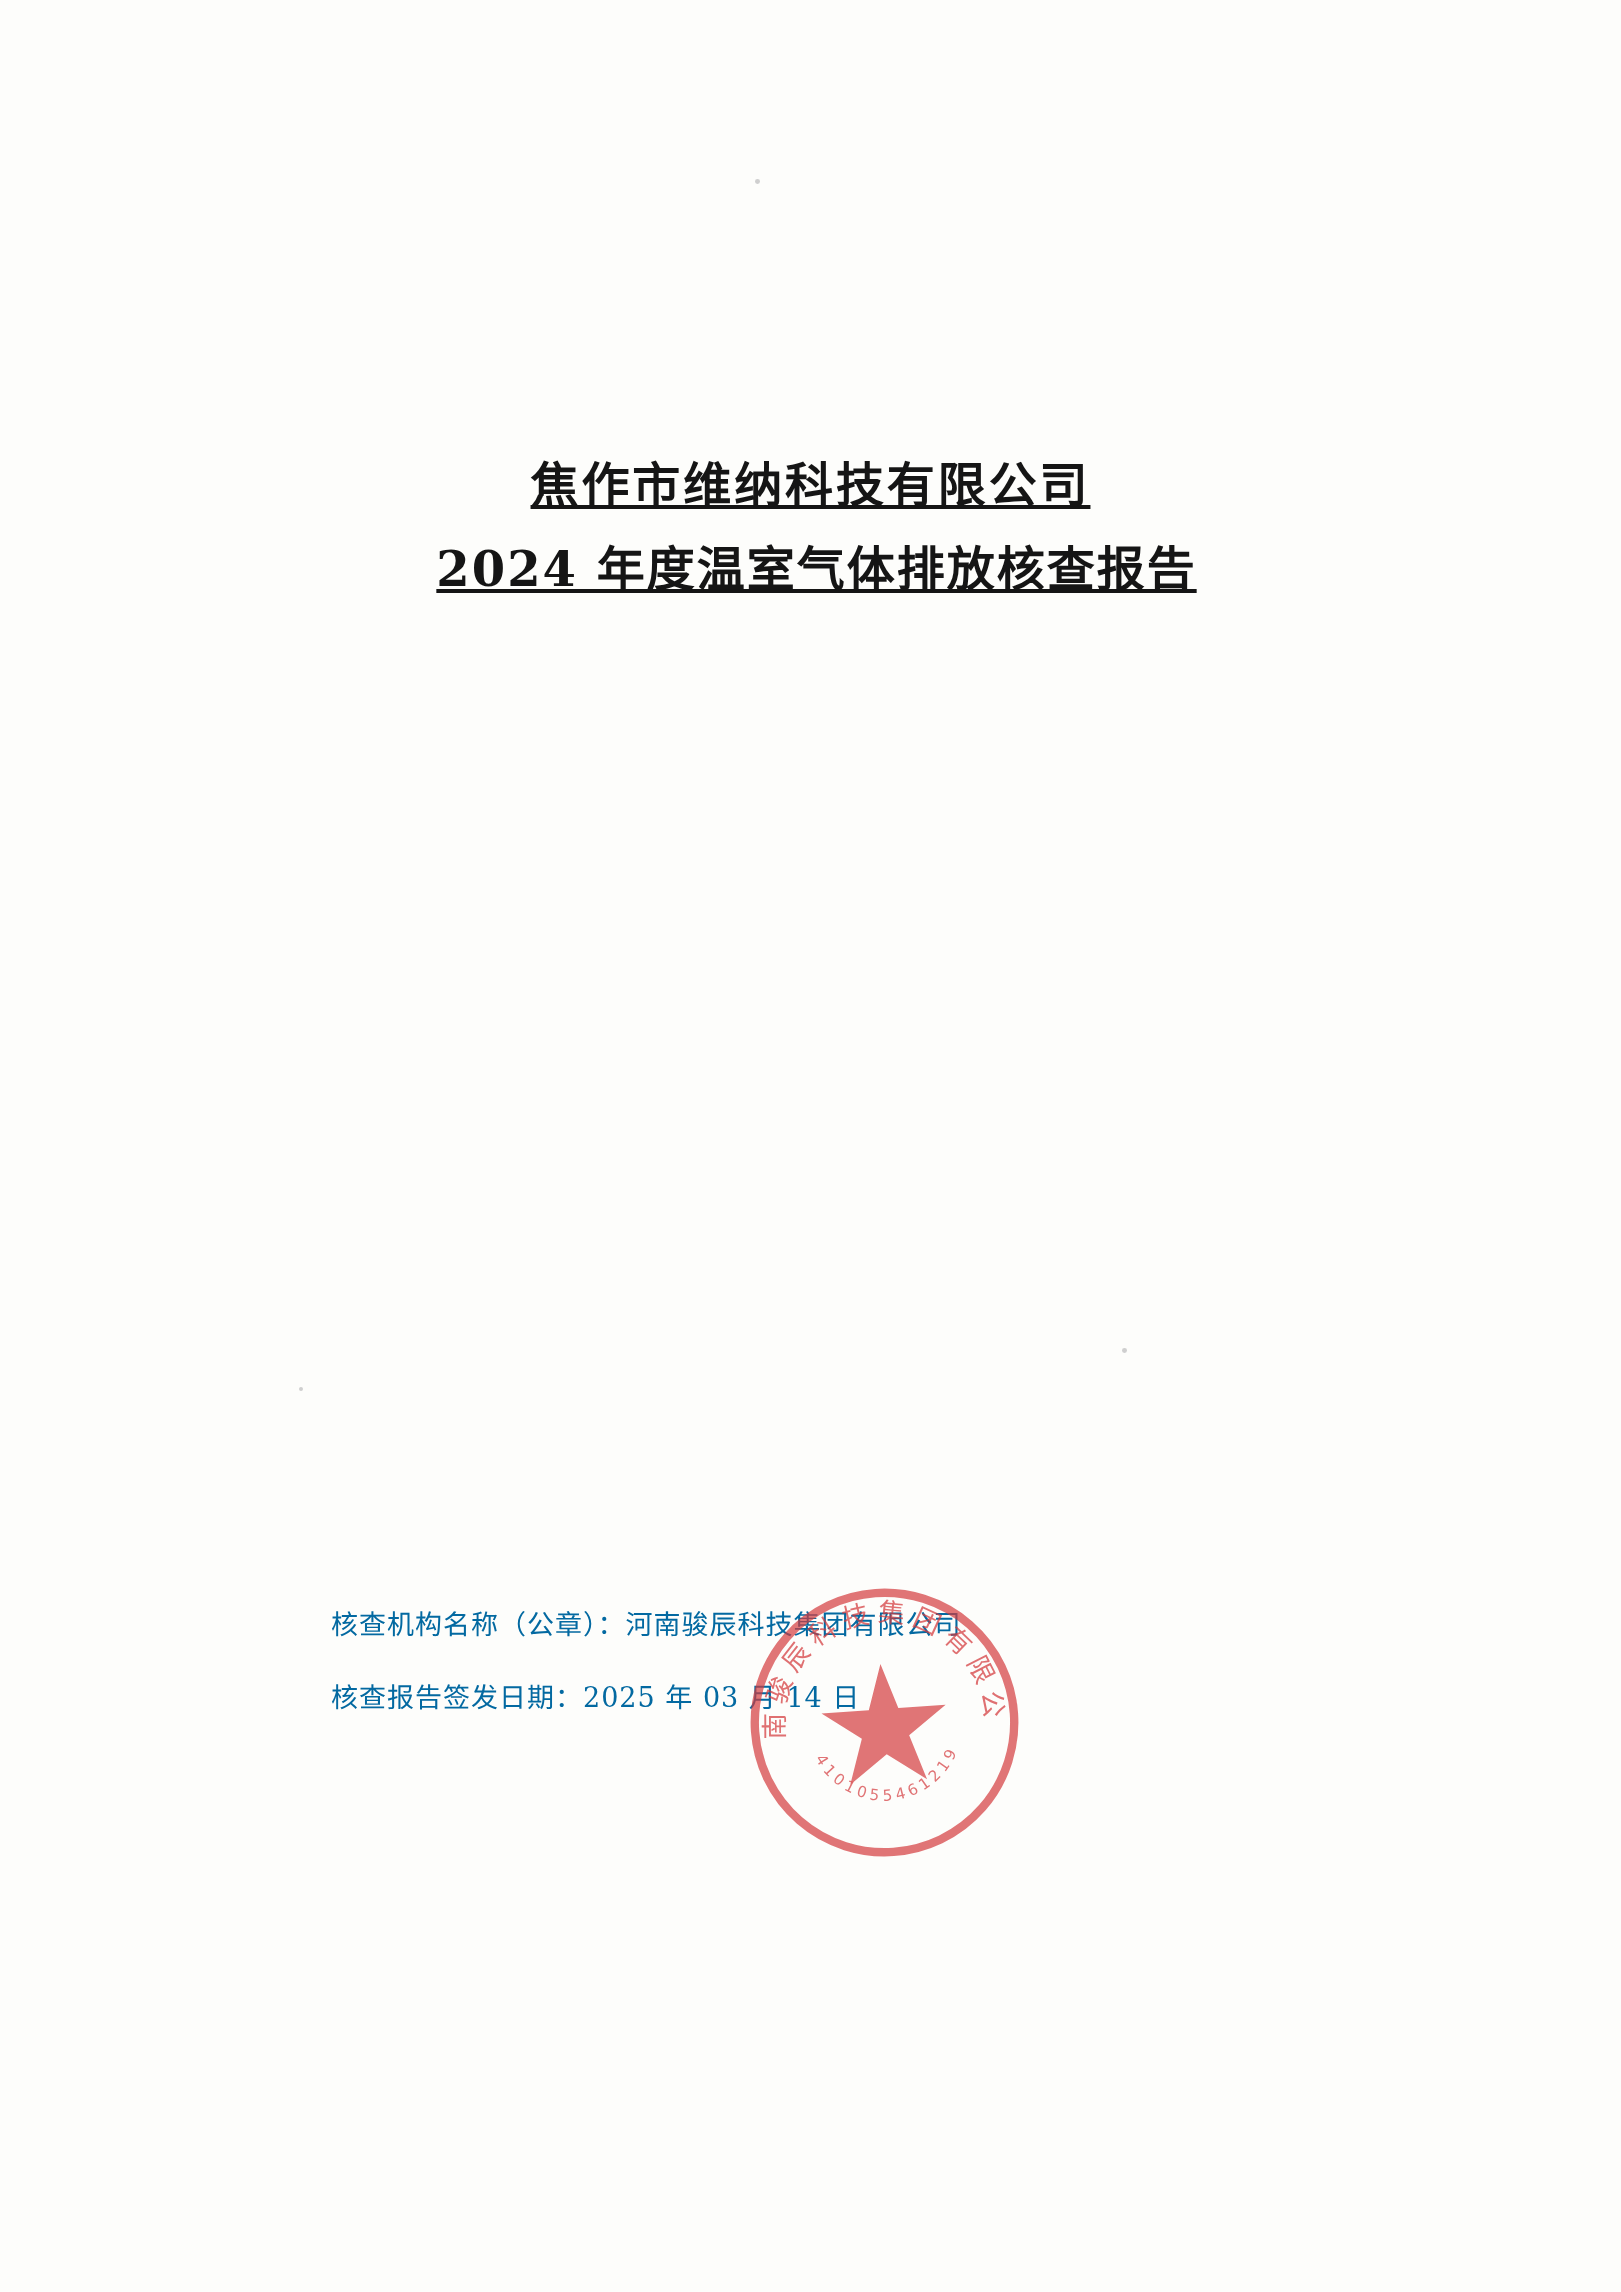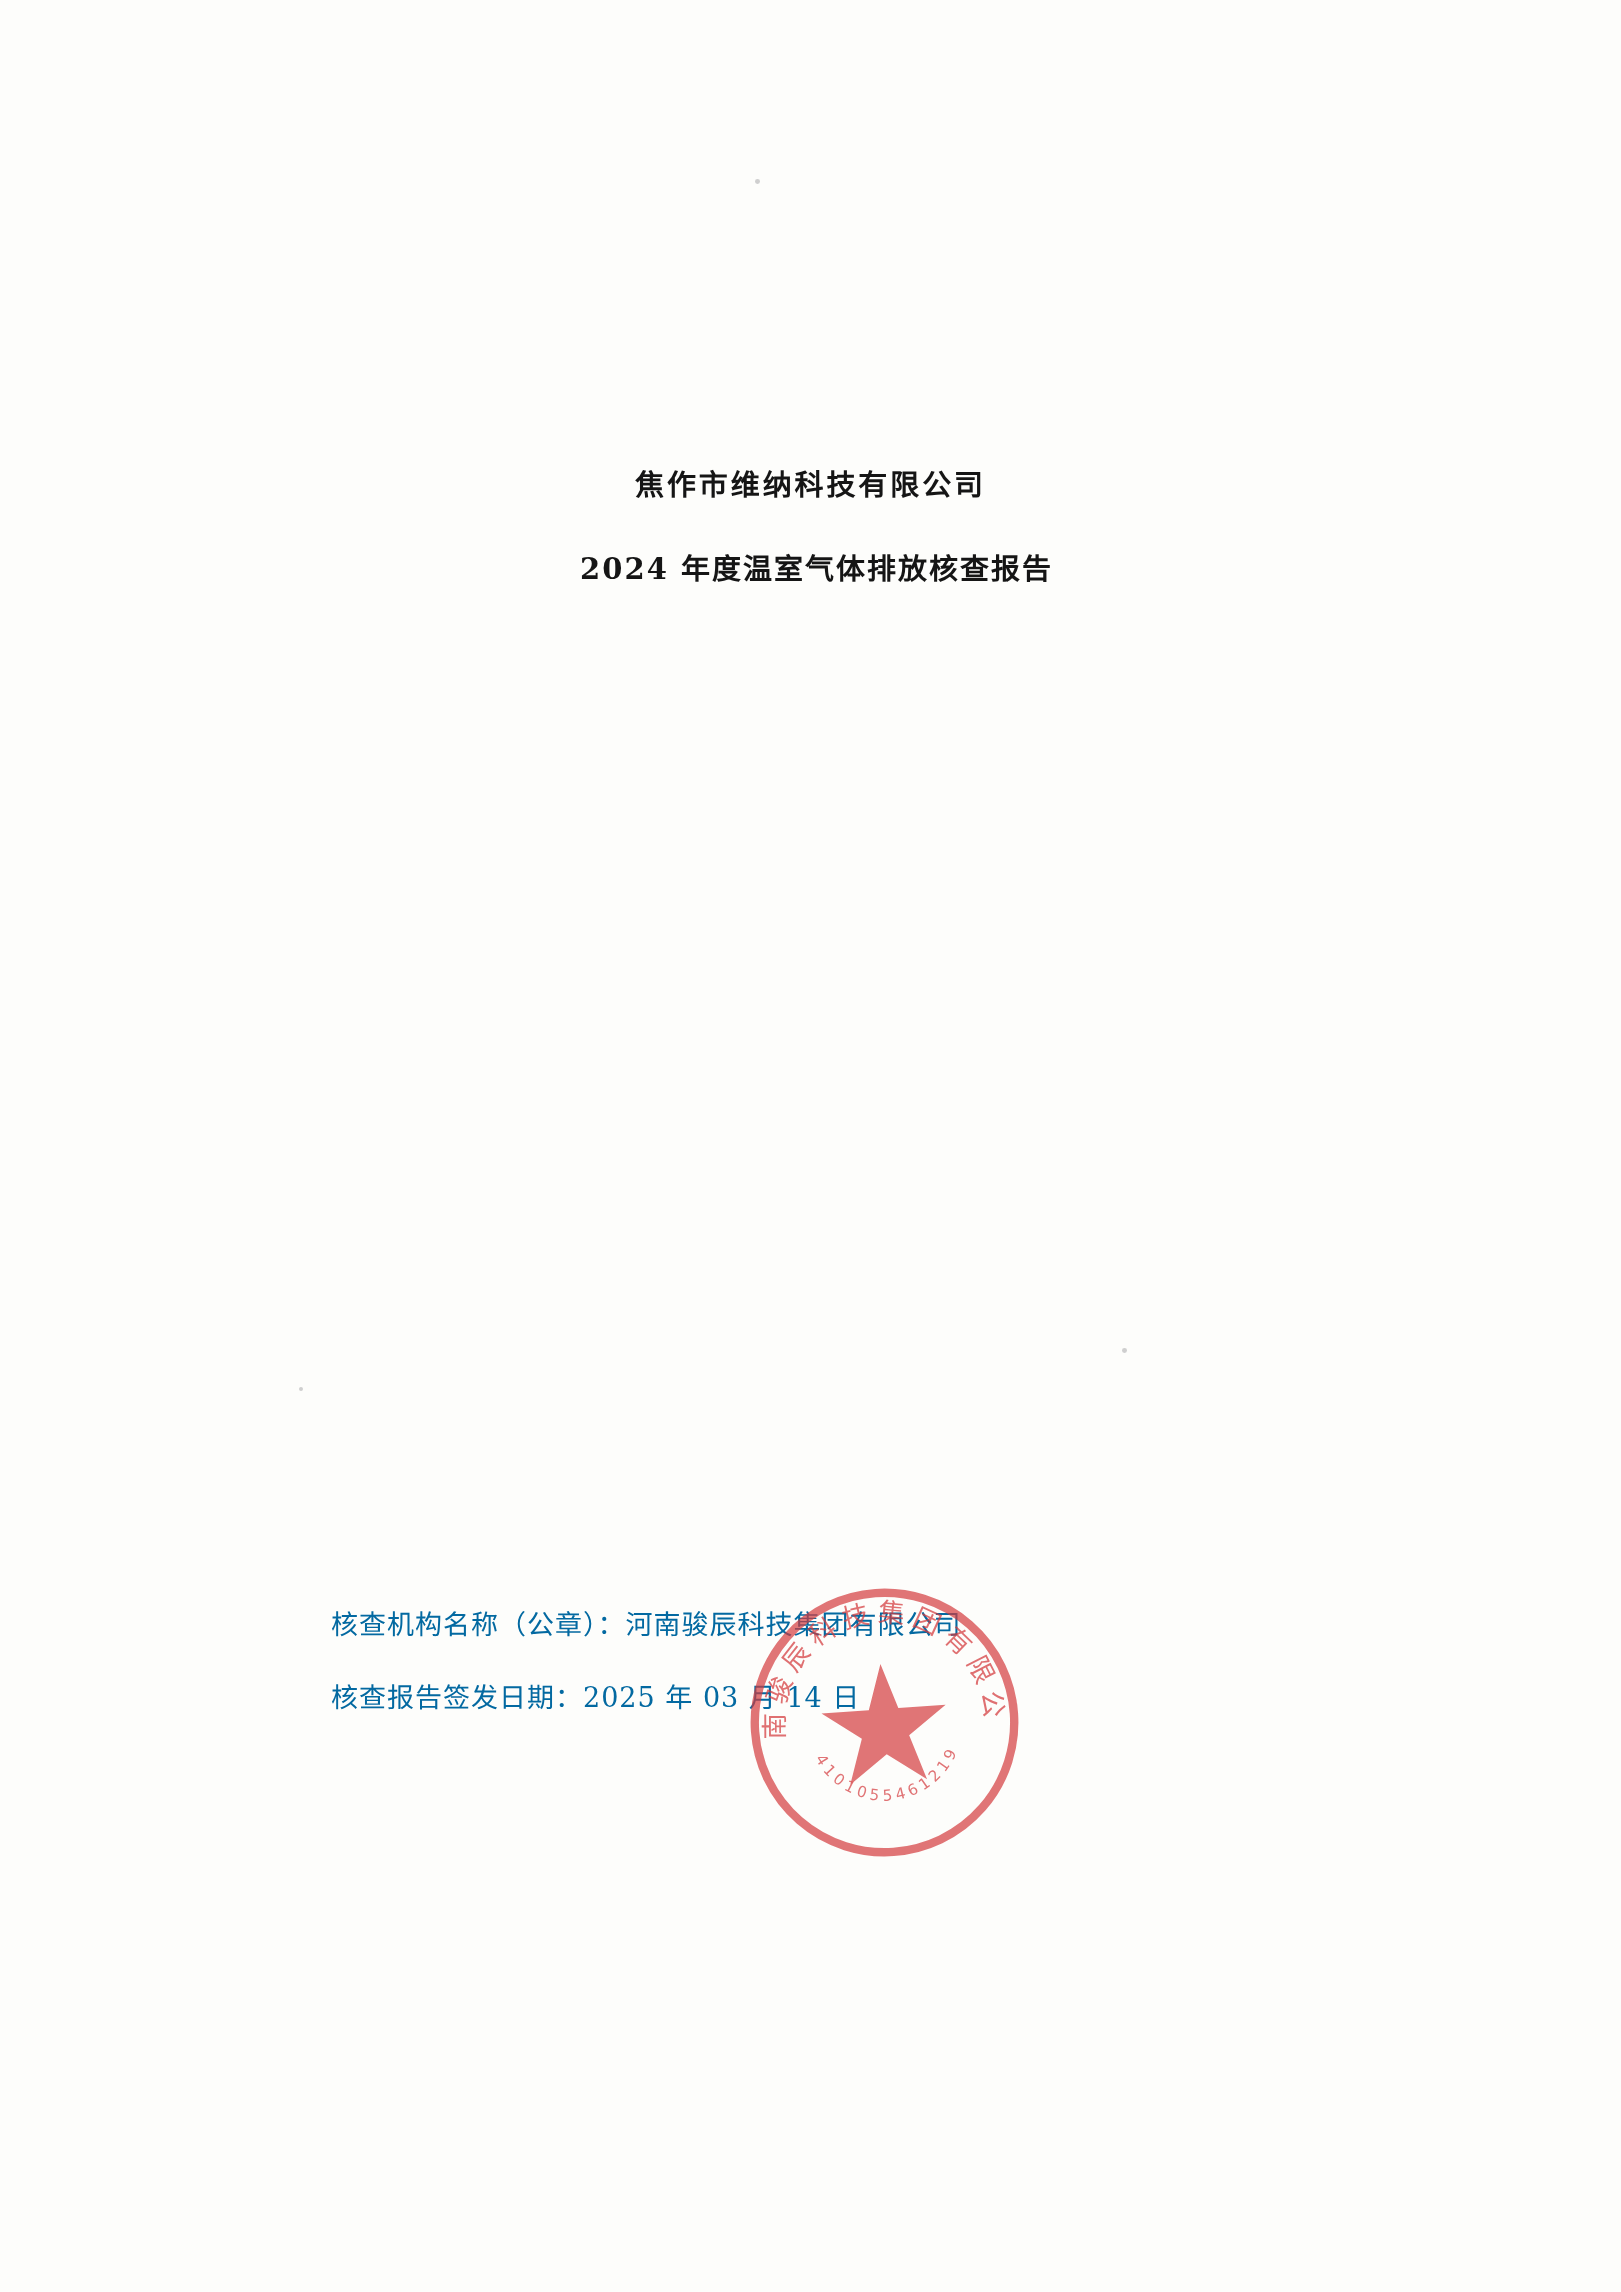--- a/index.html
+++ b/index.html
@@ -34,10 +34,11 @@
   .title-line {
     font-family: "DejaVu Serif", "Liberation Serif", serif;
     font-weight: 700;
-    font-size: 29px;
+    font-size: 48px;
     letter-spacing: 2.9px;
     line-height: 84px;
     color: #151515;
+    text-decoration: underline;
   }
   .title-line.second {
     letter-spacing: 2px;

